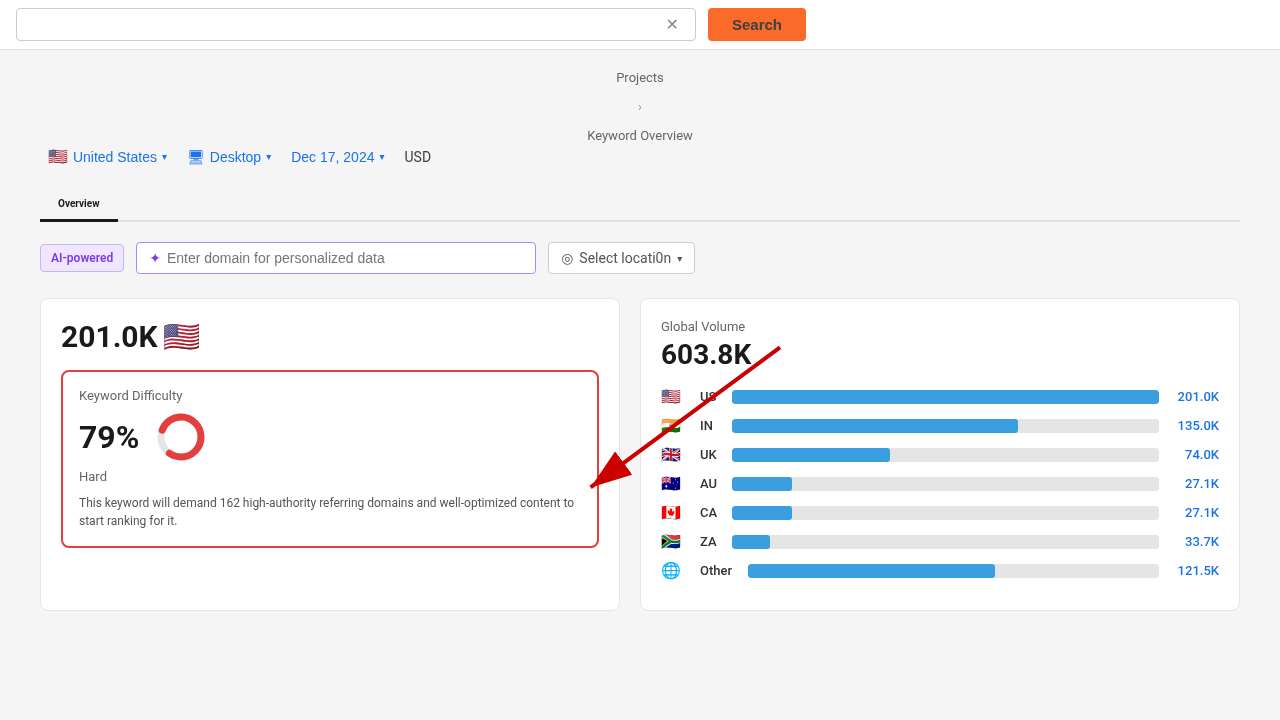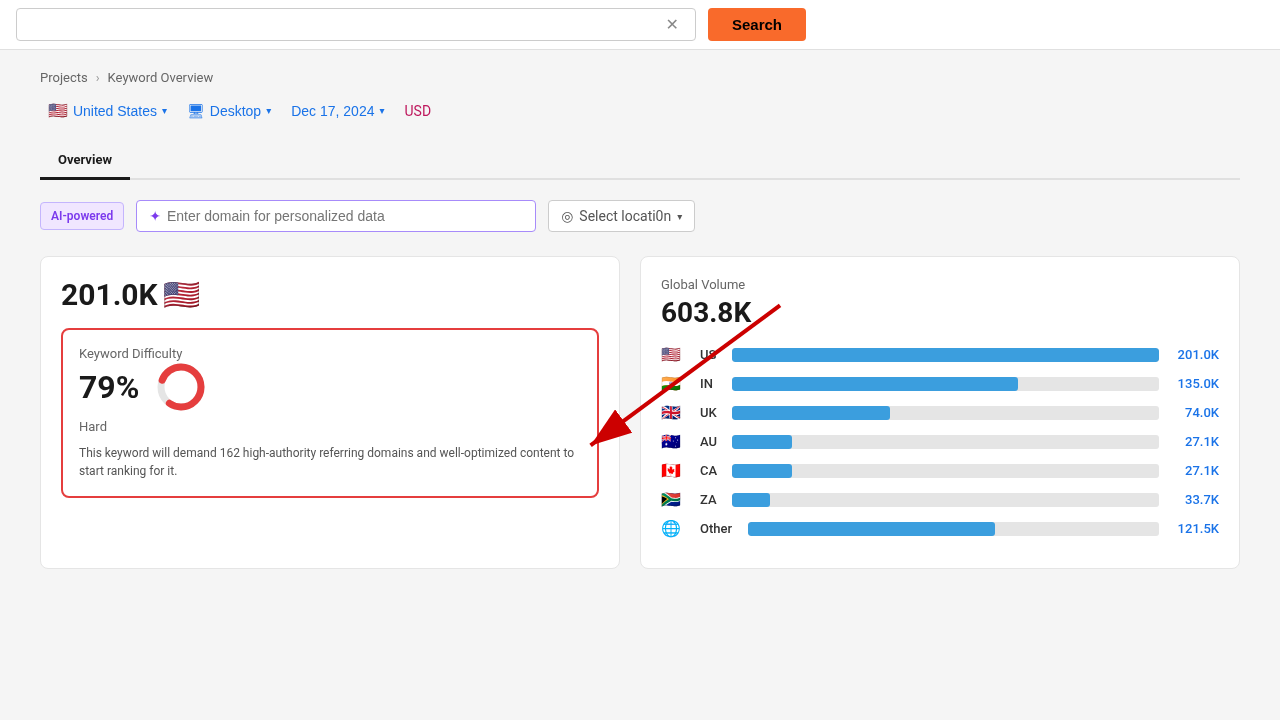--- a/index.html
+++ b/index.html
@@ -48,7 +48,7 @@
 
     .search-btn {
       background: #f96a2b;
-      color: #000000;
+      color: #404040;
       border: none;
       border-radius: 4px;
       padding: 8px 24px;

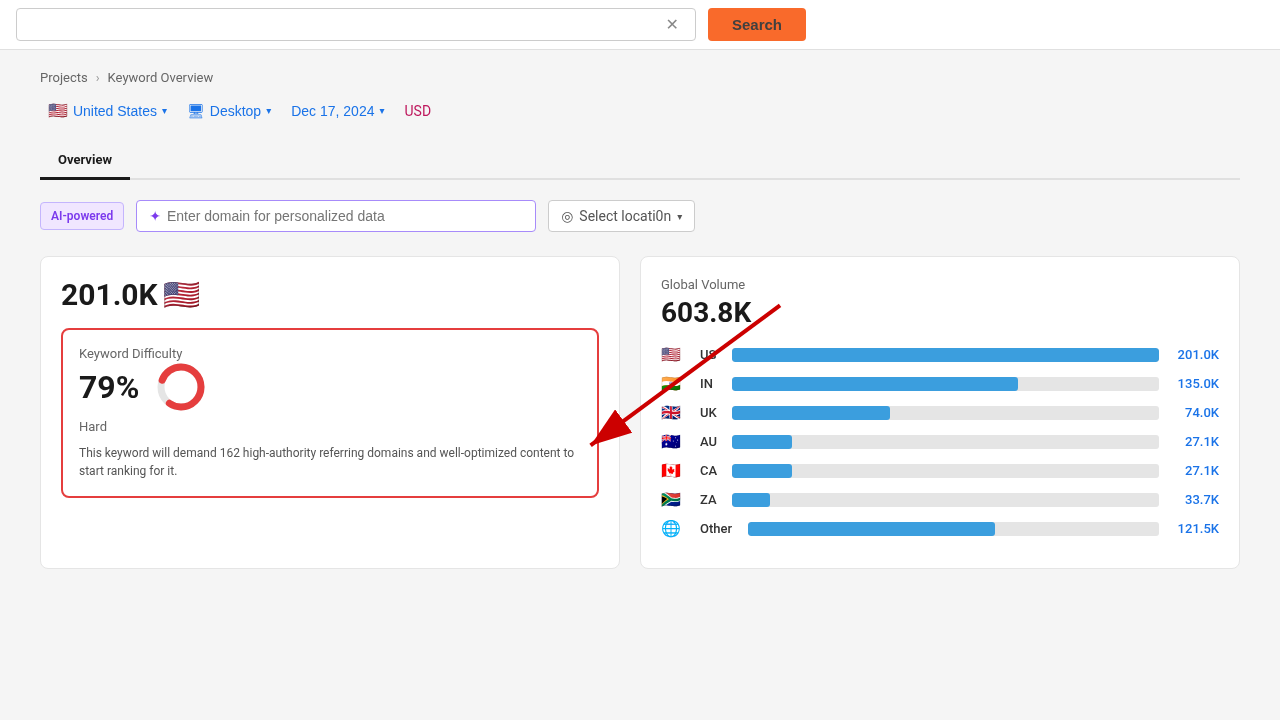--- a/index.html
+++ b/index.html
@@ -66,10 +66,11 @@
     .breadcrumb {
       display: flex;
       align-items: center;
-      gap: 8px;
+      gap: 14px;
       color: #666;
       font-size: 13px;
-      margin-bottom: 12px;
+      margin-bottom: 0;
+      flex-direction: column;
     }
 
     .breadcrumb .separator {

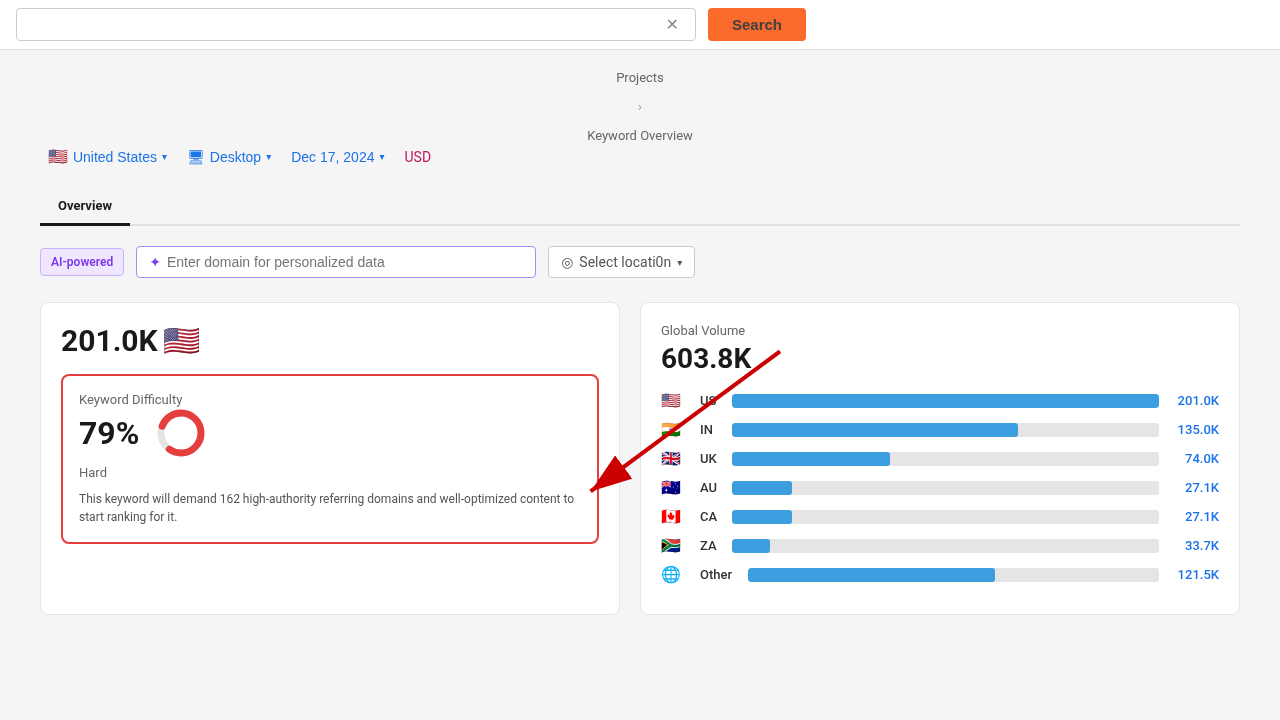--- a/index.html
+++ b/index.html
@@ -128,7 +128,7 @@
     }
 
     .currency-label {
-      color: #be185d;
+      color: #404040;
       font-size: 14px;
       padding: 4px 8px;
     }

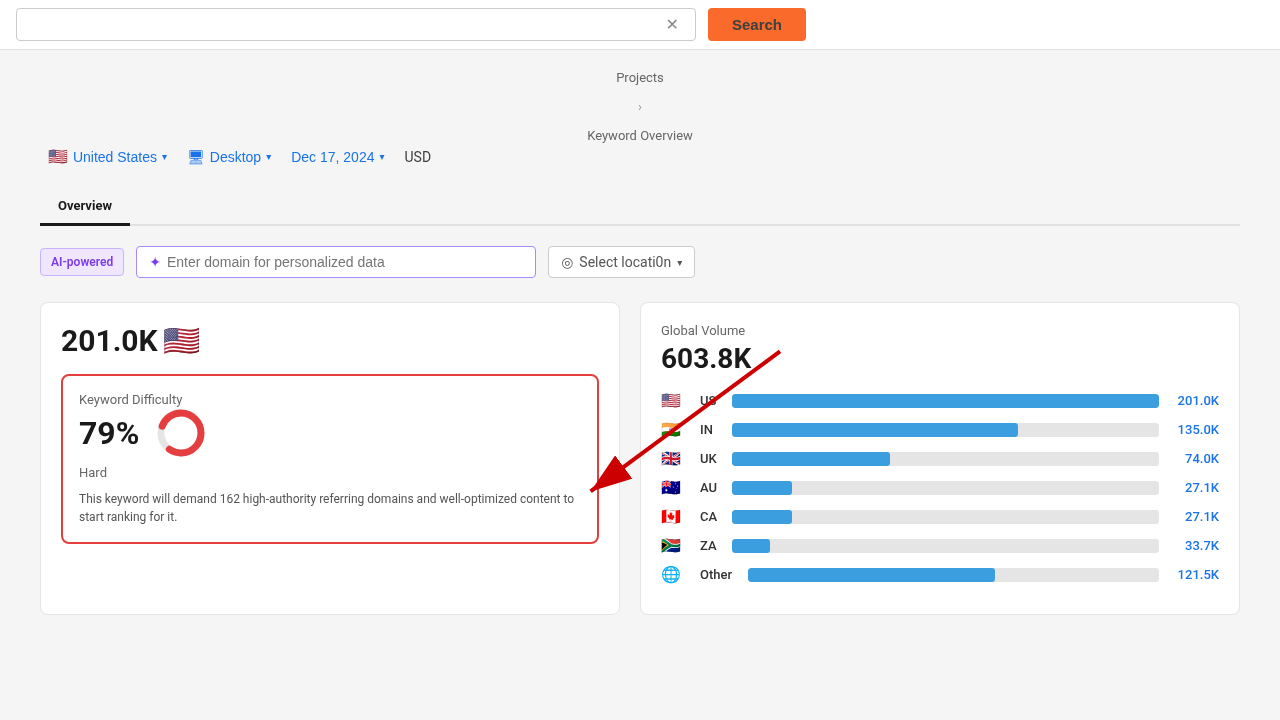--- a/index.html
+++ b/index.html
@@ -143,7 +143,7 @@
     .tab {
       padding: 10px 18px;
       cursor: pointer;
-      font-size: 13px;
+      font-size: 10px;
       font-weight: 500;
       color: #555;
       border-bottom: 3px solid transparent;

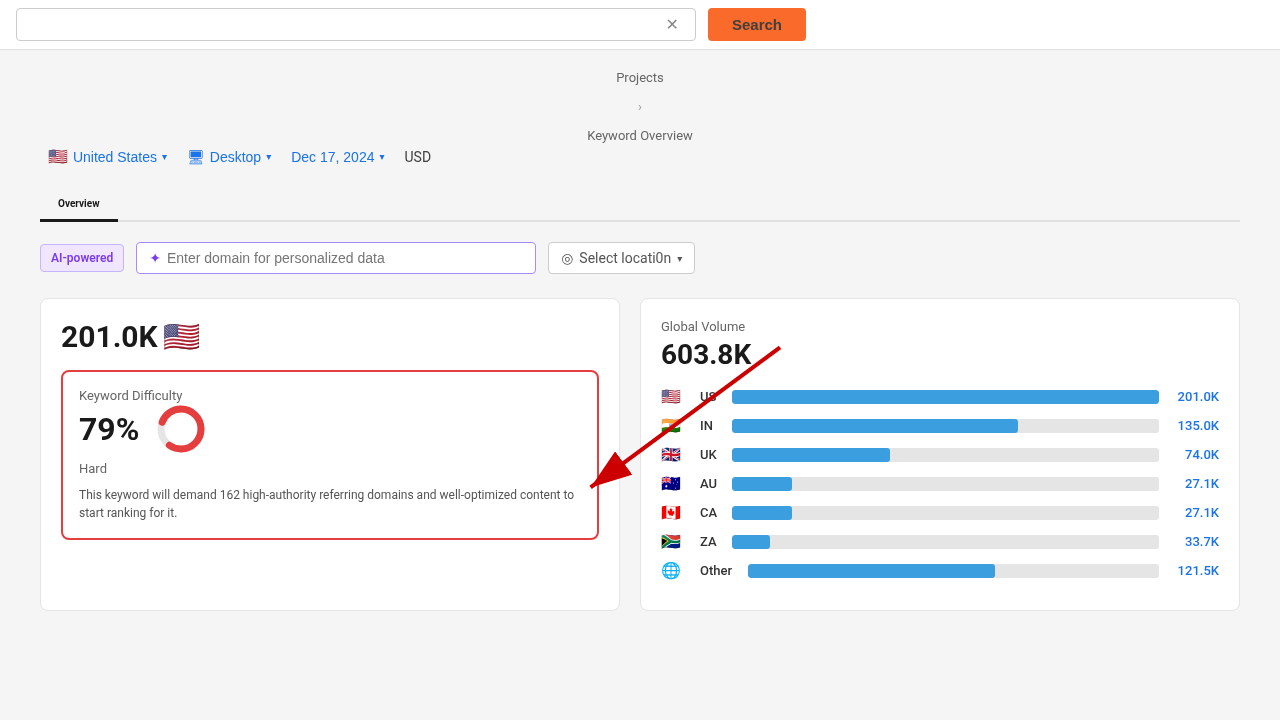--- a/index.html
+++ b/index.html
@@ -262,7 +262,7 @@
     .kd-header {
       font-size: 13px;
       color: #666;
-      margin-bottom: 0;
+      margin-bottom: 8px;
     }
 
     .kd-value-row {

